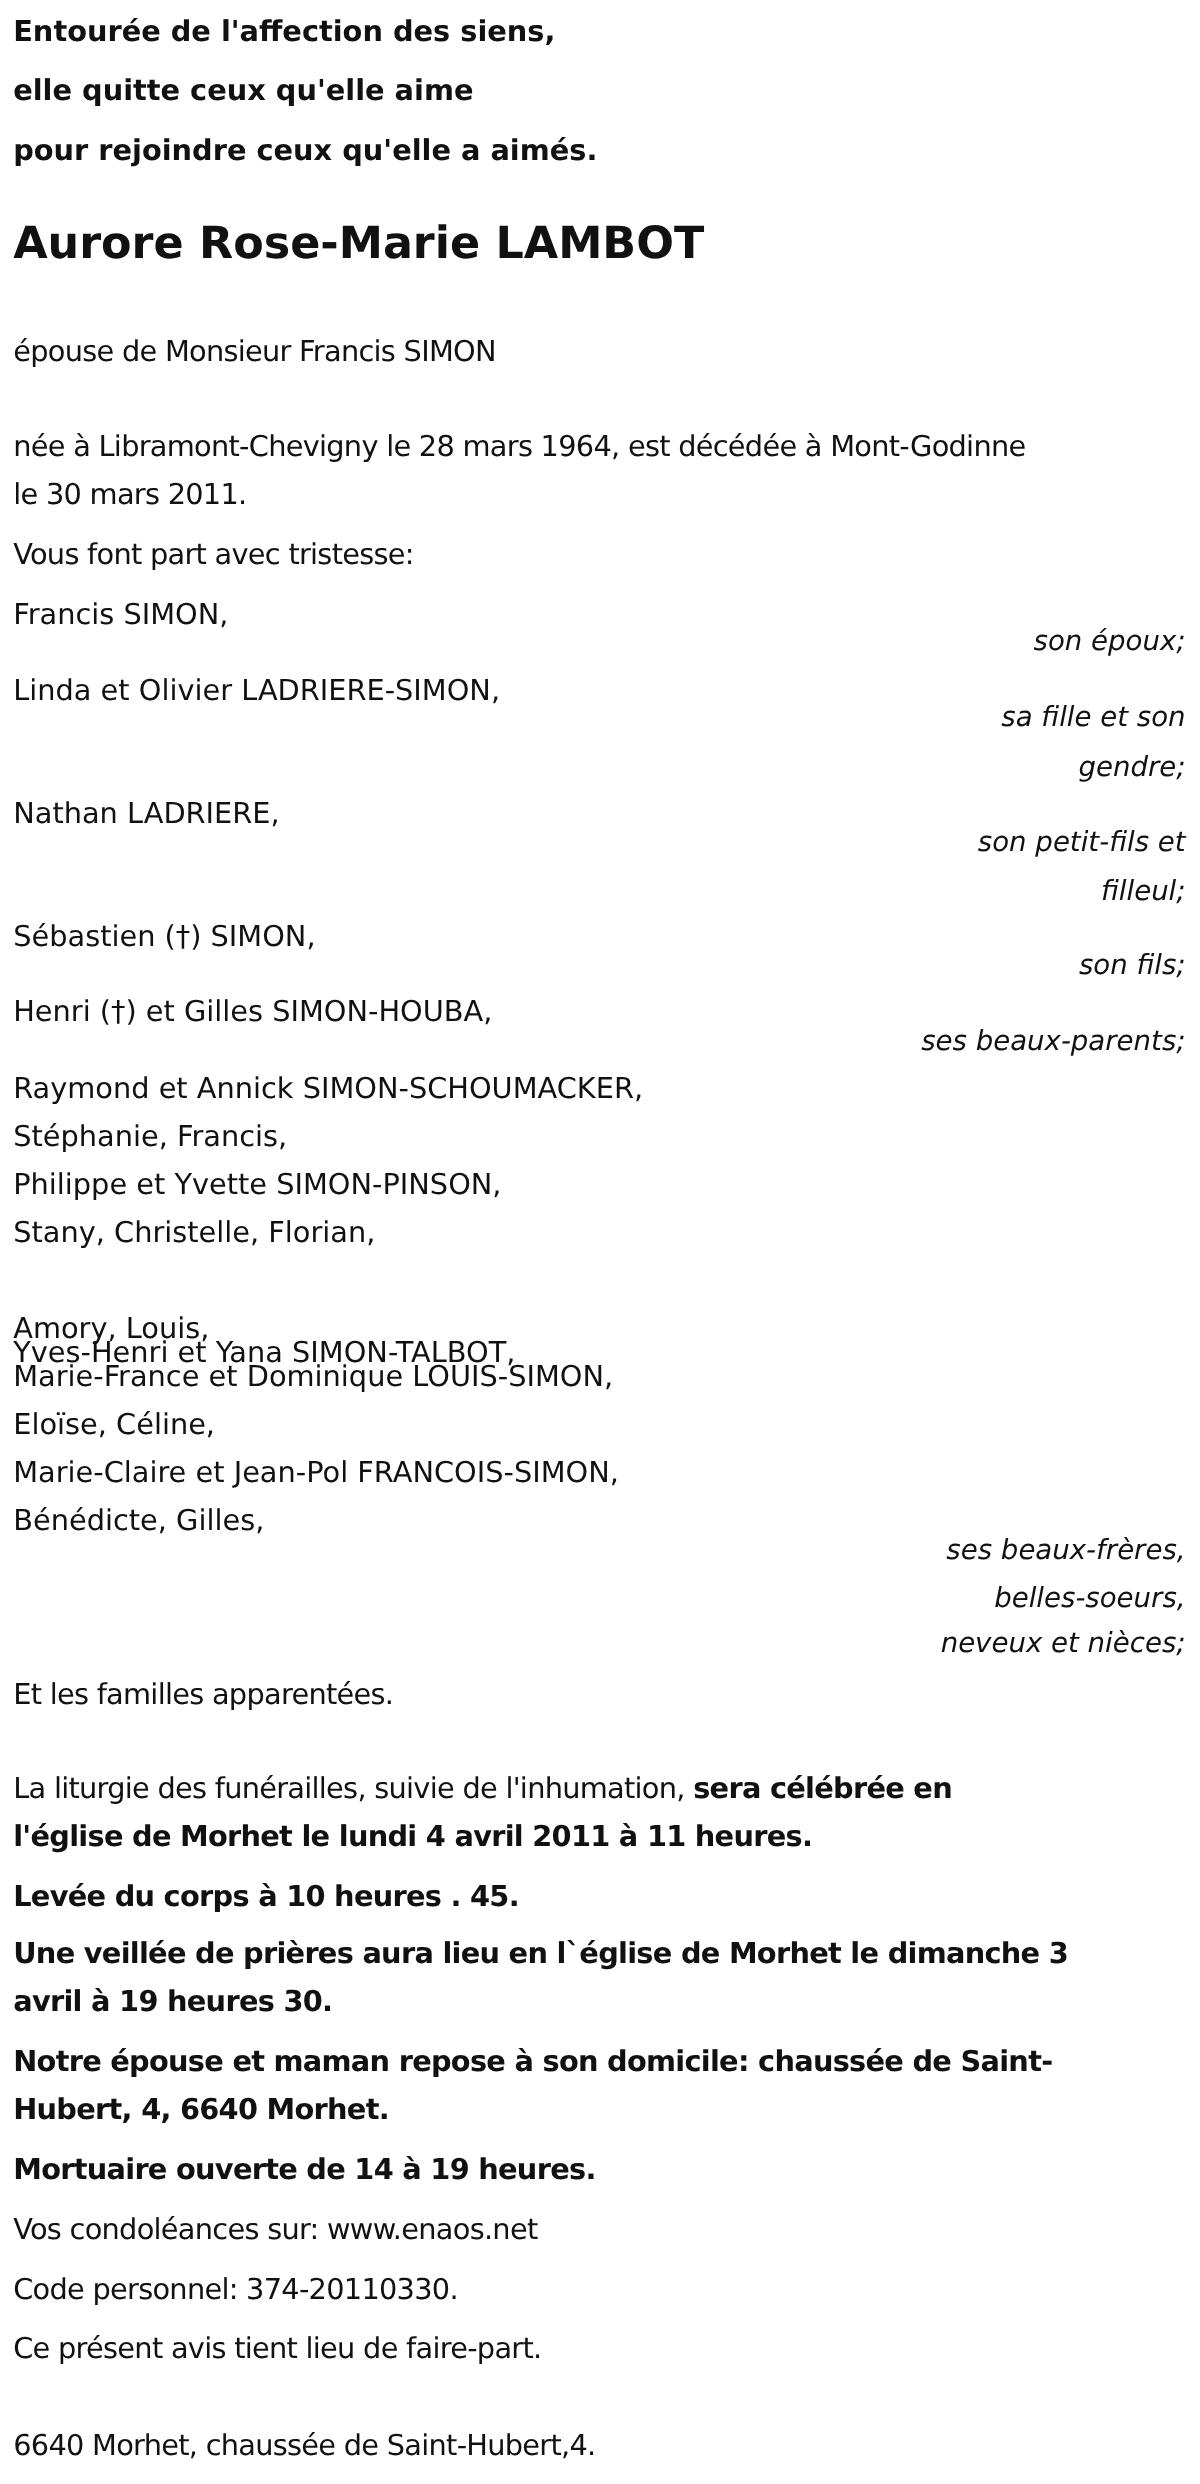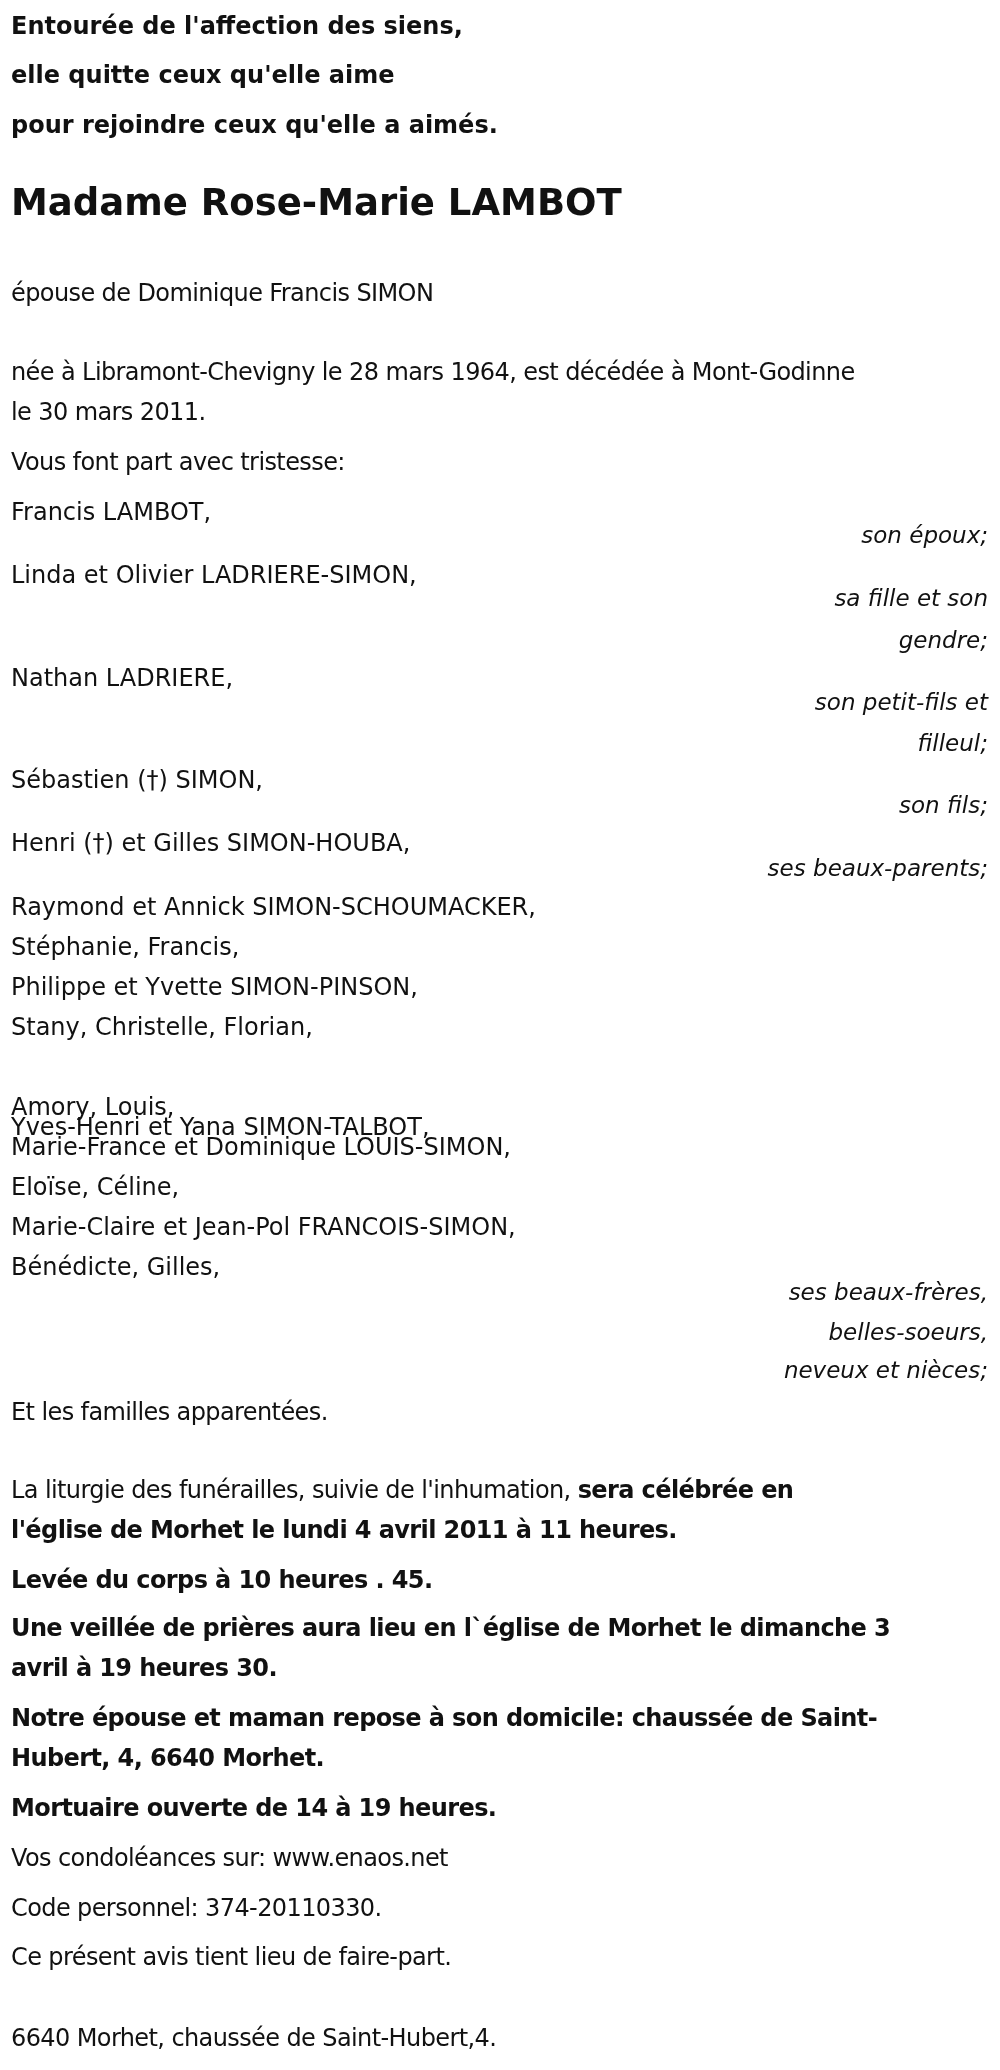--- a/index.html
+++ b/index.html
@@ -46,7 +46,7 @@
 <div class="ln bold" style="top:55px">elle quitte ceux qu'elle aime</div>
 <div class="ln bold" style="top:105px">pour rejoindre ceux qu'elle a aimés.</div>
 
-<div class="ln title" style="top:178px">Madame Rose-Marie LAMBOT</div>
+<div class="ln title" style="top:178px">Aurore Rose-Marie LAMBOT</div>
 
 <div class="ln cond" style="top:273px">épouse de Dominique Francis SIMON</div>
 <div class="ln cond" style="top:352px">née à Libramont-Chevigny le 28 mars 1964, est décédée à Mont-Godinne</div>

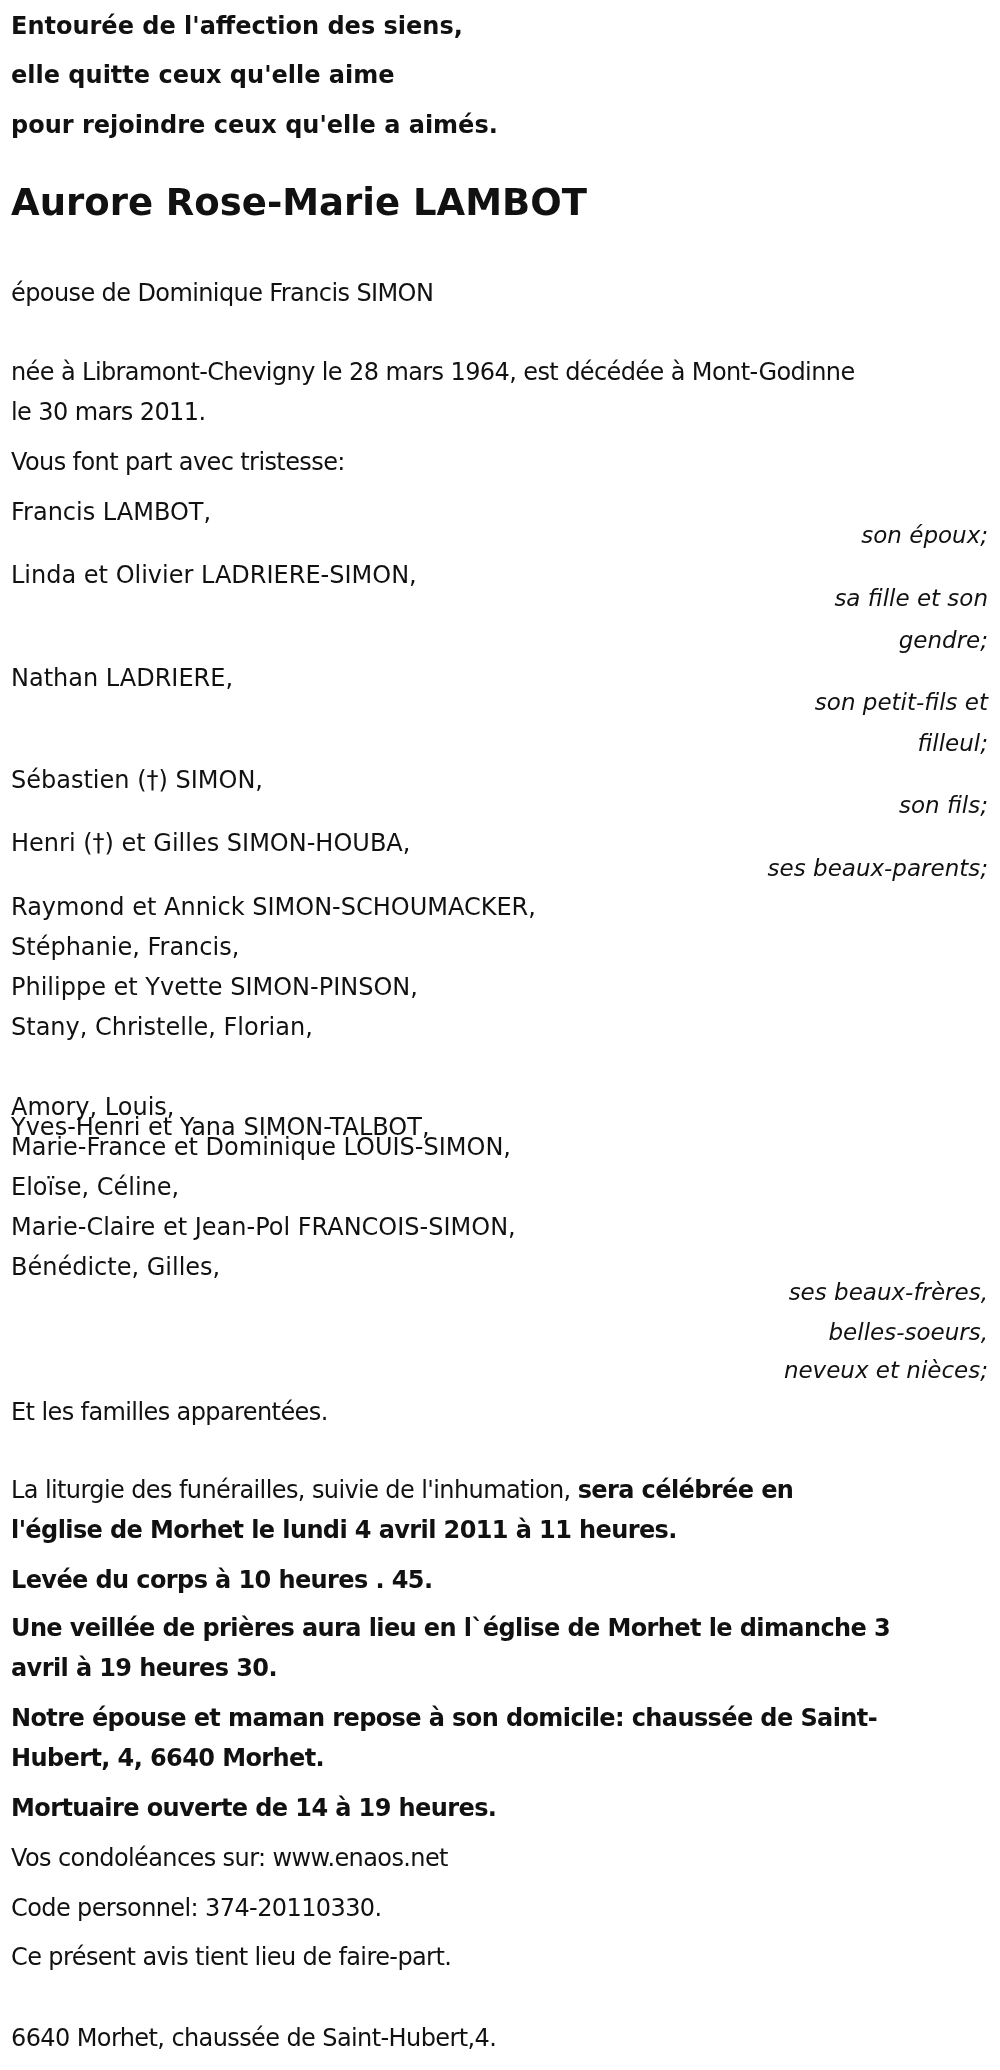--- a/index.html
+++ b/index.html
@@ -48,7 +48,7 @@
 
 <div class="ln title" style="top:178px">Aurore Rose-Marie LAMBOT</div>
 
-<div class="ln cond" style="top:273px">épouse de Dominique Francis SIMON</div>
+<div class="ln cond" style="top:273px">épouse de Monsieur Francis SIMON</div>
 <div class="ln cond" style="top:352px">née à Libramont-Chevigny le 28 mars 1964, est décédée à Mont-Godinne</div>
 <div class="ln cond" style="top:392px">le 30 mars 2011.</div>
 <div class="ln cond" style="top:442px">Vous font part avec tristesse:</div>

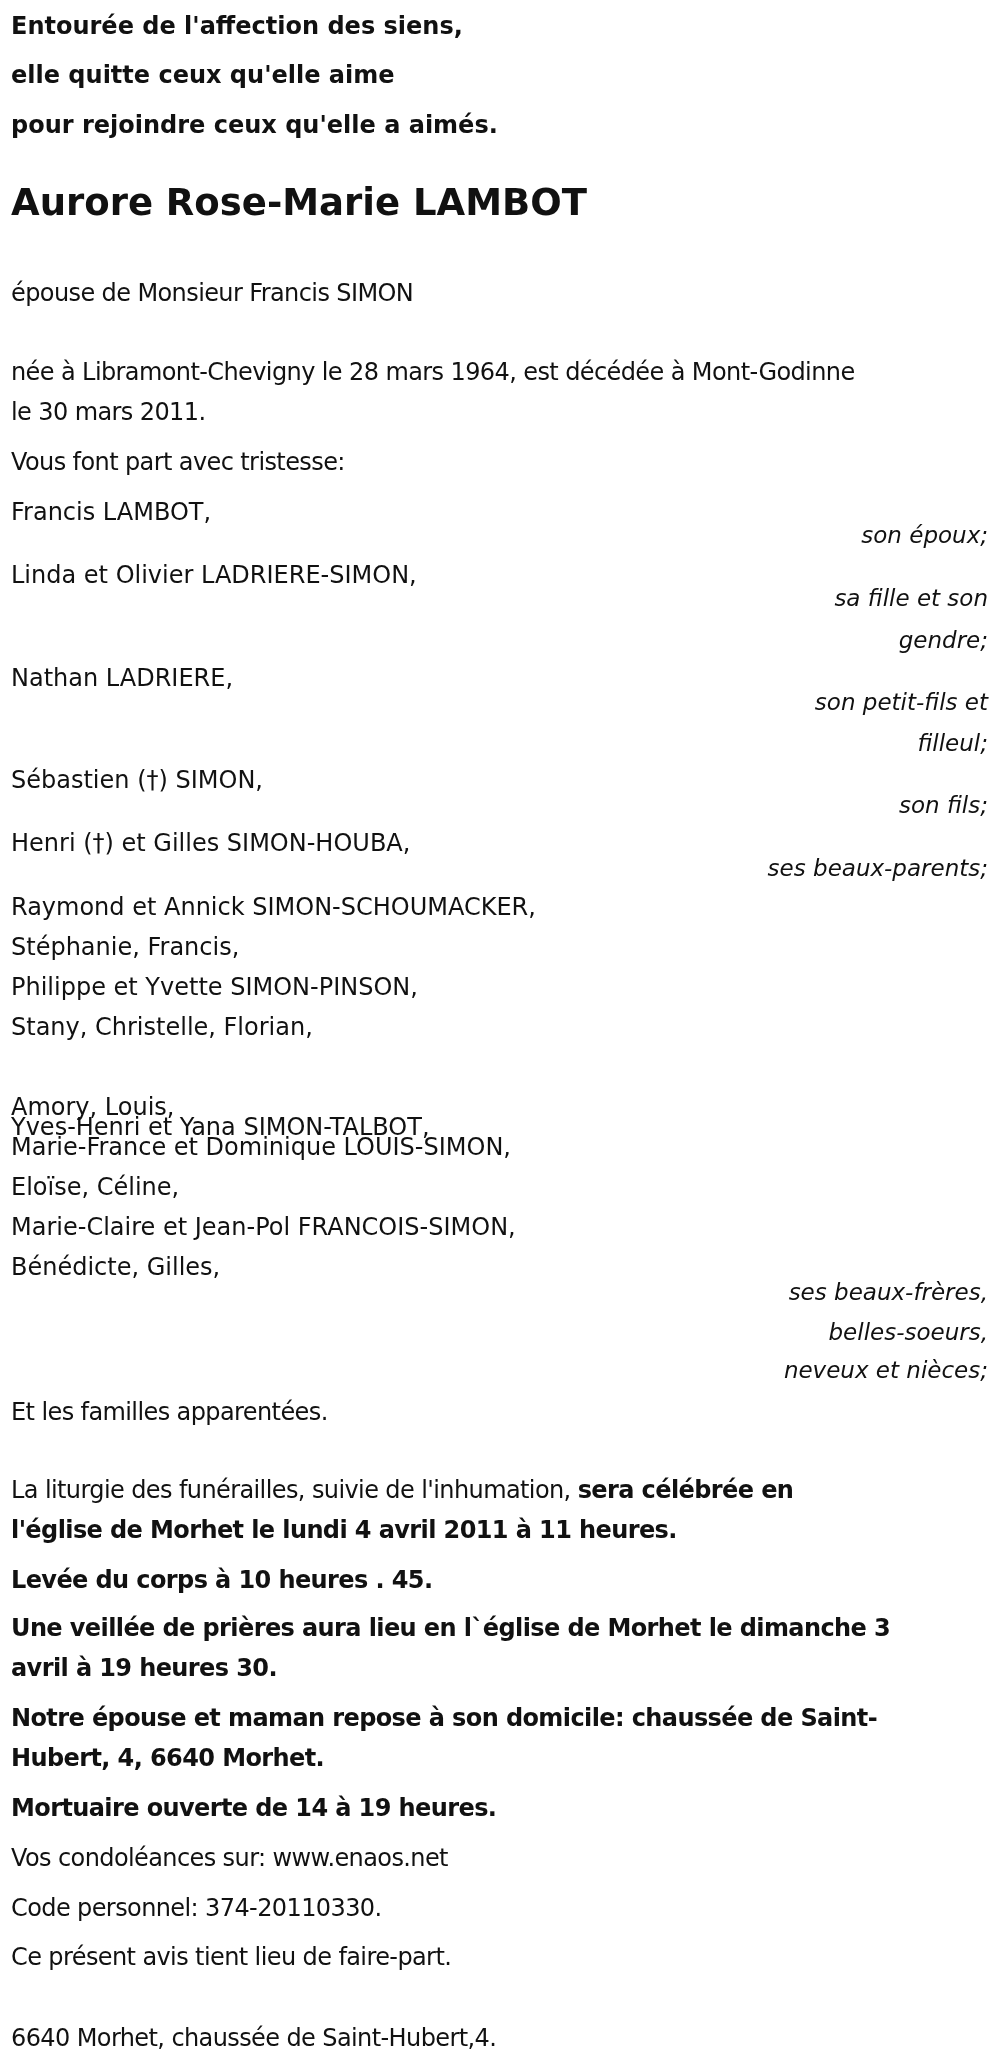--- a/index.html
+++ b/index.html
@@ -53,7 +53,7 @@
 <div class="ln cond" style="top:392px">le 30 mars 2011.</div>
 <div class="ln cond" style="top:442px">Vous font part avec tristesse:</div>
 
-<div class="ln" style="top:492px">Francis LAMBOT,</div>
+<div class="ln" style="top:492px">Francis SIMON,</div>
 <div class="rt" style="top:515px">son époux;</div>
 
 <div class="ln" style="top:555px">Linda et Olivier LADRIERE-SIMON,</div>

